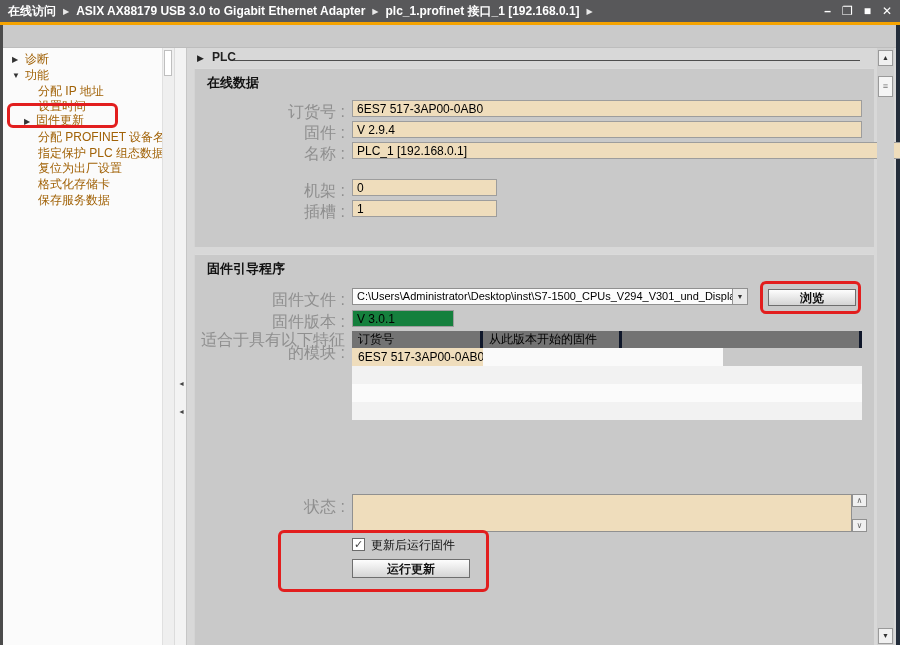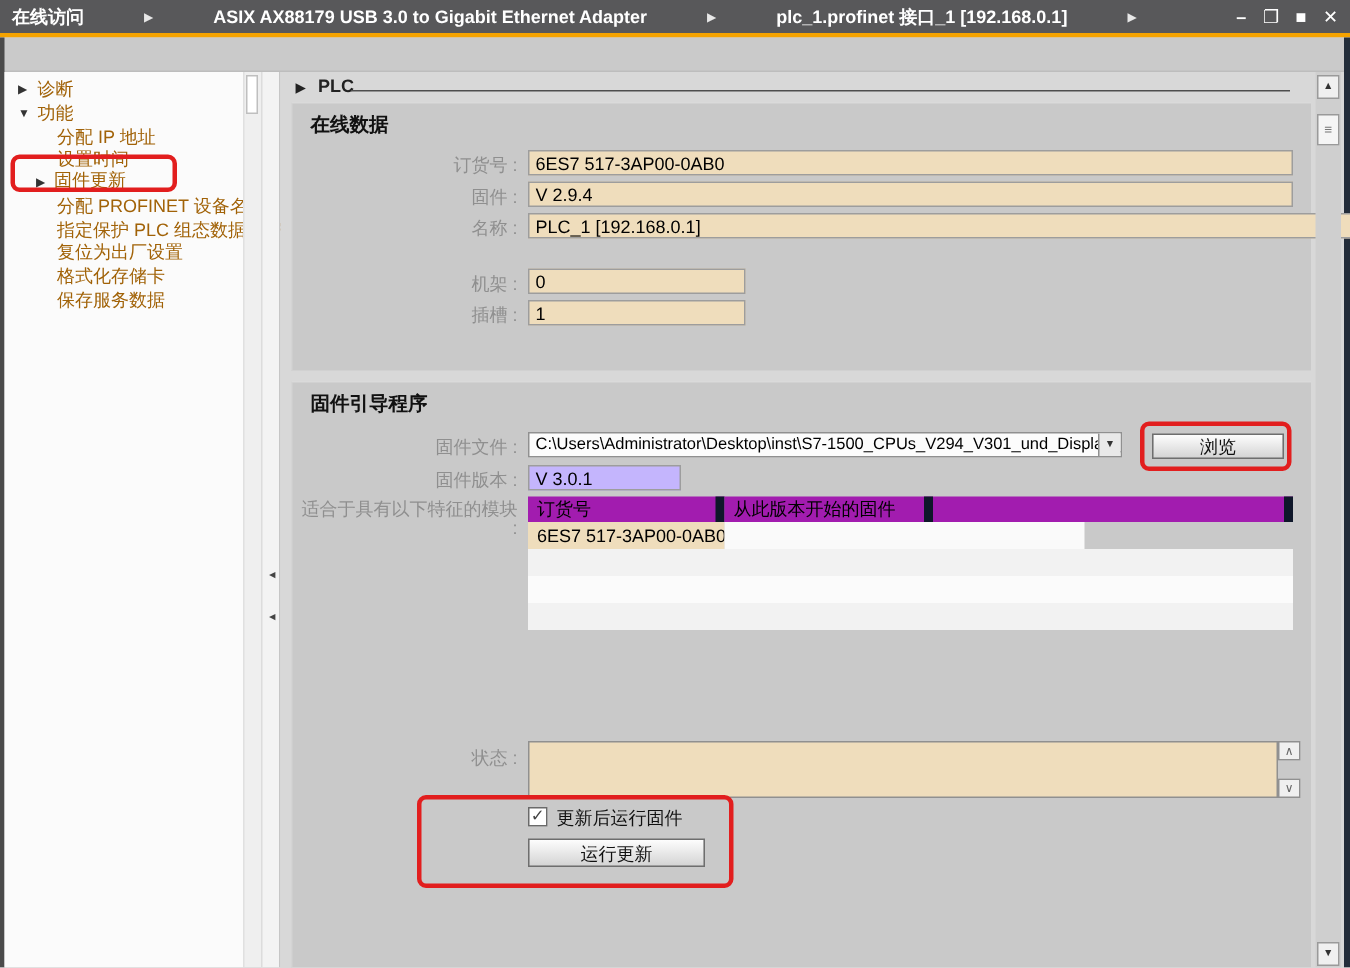--- a/index.html
+++ b/index.html
@@ -6,7 +6,7 @@
   html,body { width:900px; height:645px; }
   body { font-family:"Liberation Sans","DejaVu Sans",sans-serif; background:#d8d8d8; position:relative; overflow:hidden; }
 
-  .abs { position:absolute;gap:33px; }
+  .abs { position:absolute; }
 
   
   .titlebar { left:0; top:0; width:900px; height:22px; background:#58585a; display:flex; align-items:center; padding:0 8px; color:#fff; font-size:12px; font-weight:bold; white-space:nowrap; overflow:hidden; }

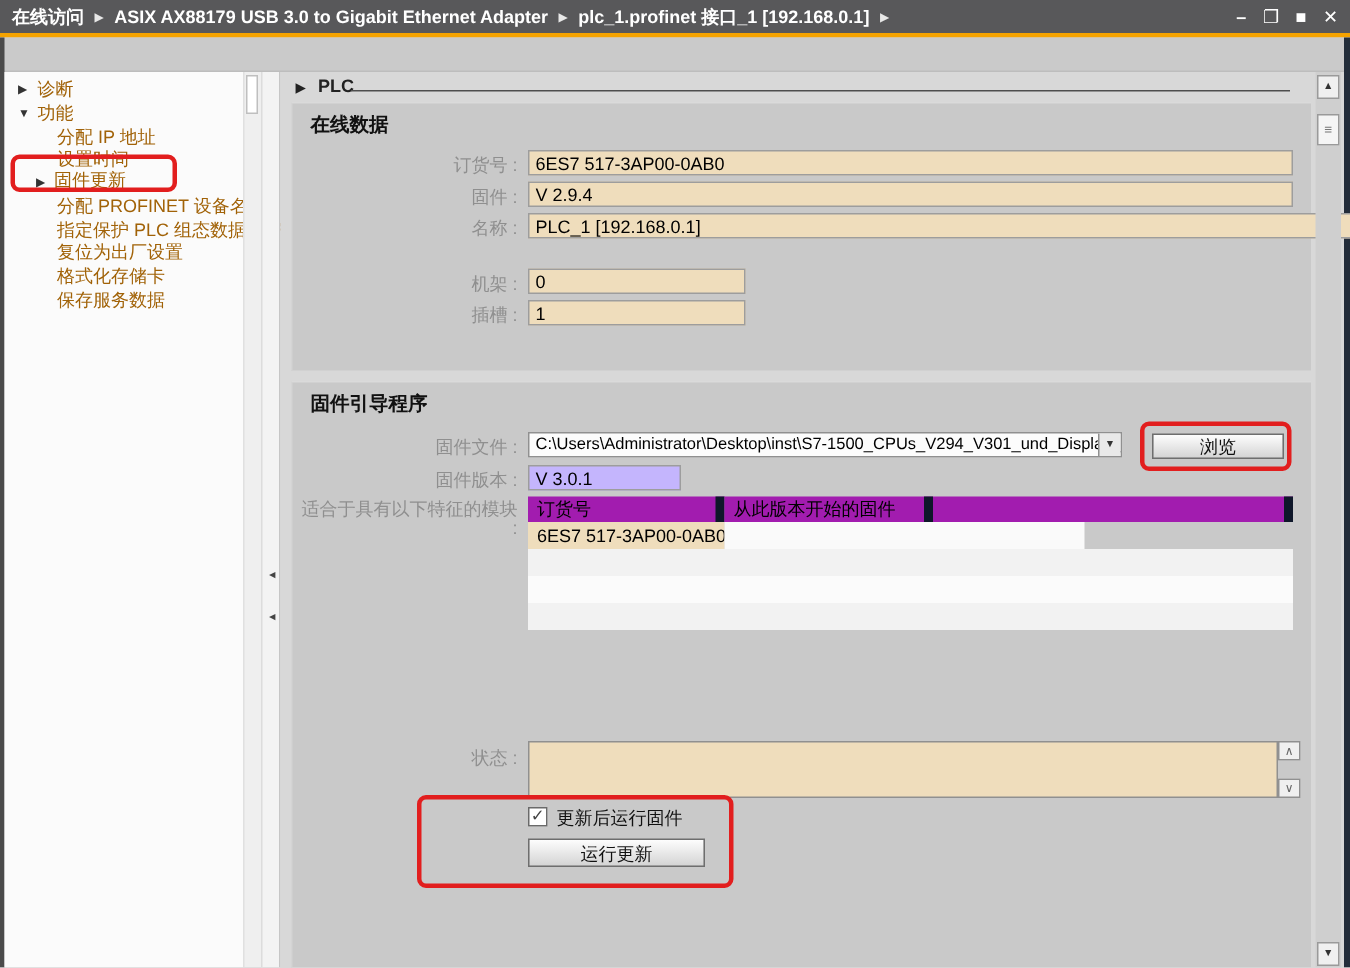--- a/index.html
+++ b/index.html
@@ -40,7 +40,7 @@
   .panel2 { left:194px; top:254px; width:680px; height:391px; }
   .section-title { position:absolute; font-size:13px; font-weight:bold; color:#111; }
 
-  .lbl { position:absolute; left:200px; width:145px; text-align:right; font-size:12px; color:#8f8f8f; }
+  .lbl { position:absolute; left:200px; width:145px; text-align:right; font-size:16px; color:#8f8f8f; }
   .fld { position:absolute; height:17px; background:#efddbc; border:1px solid #9d9d9d; font-size:12px; color:#000; padding:0 4px; font-family:inherit; }
   .fld.white { background:#c4b5fd; }
 

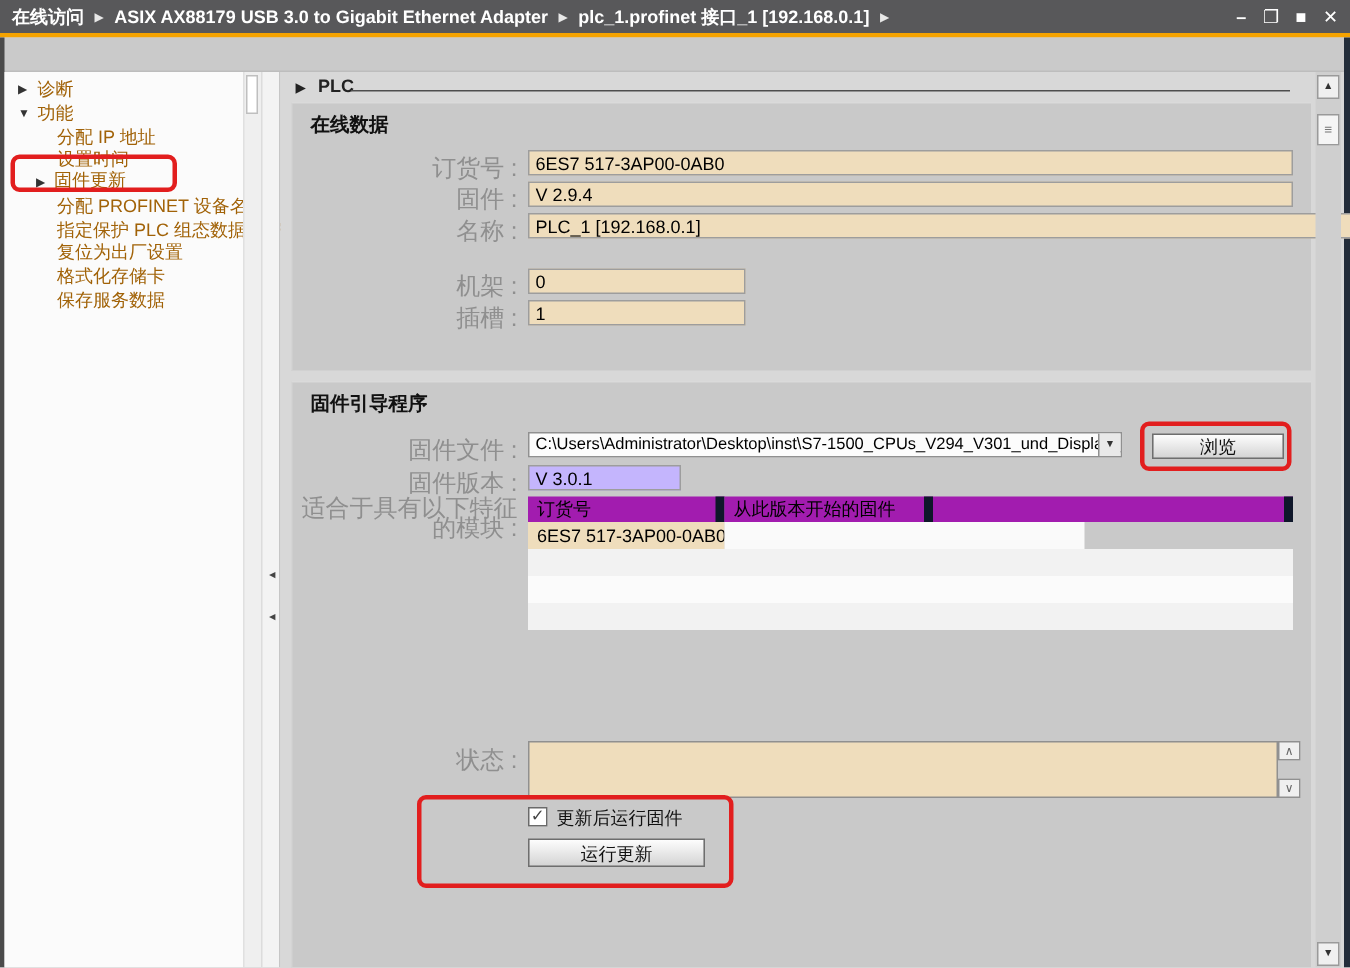--- a/index.html
+++ b/index.html
@@ -47,7 +47,7 @@
   .combo { left:352px; top:288px; width:396px; height:17px; background:#fcfcfc; border:1px solid #909090; font-size:11px; line-height:15px; color:#000; padding:0 18px 0 4px; white-space:nowrap; overflow:hidden; }
   .combo-dd { left:732px; top:289px; width:15px; height:15px; background:#e9e9e9; border-left:1px solid #909090; font-size:7px; color:#333; text-align:center; line-height:15px; }
 
-  .btn { position:absolute; background:linear-gradient(#fdfdfd,#d4d4d4); border:1px solid #6e6e6e; font-size:12px; color:#111; text-align:center; line-height:16px; cursor:default; }
+  .btn { position:absolute; background:linear-gradient(#fdfdfd,#d4d4d4); border:1px solid #6e6e6e; font-size:12px; color:#111; text-align:center; line-height:16px; cursor:default;font-weight:bold; }
 
   .redbox { position:absolute; border:3px solid #e21e1e; border-radius:6px; pointer-events:none; z-index:10; }
 

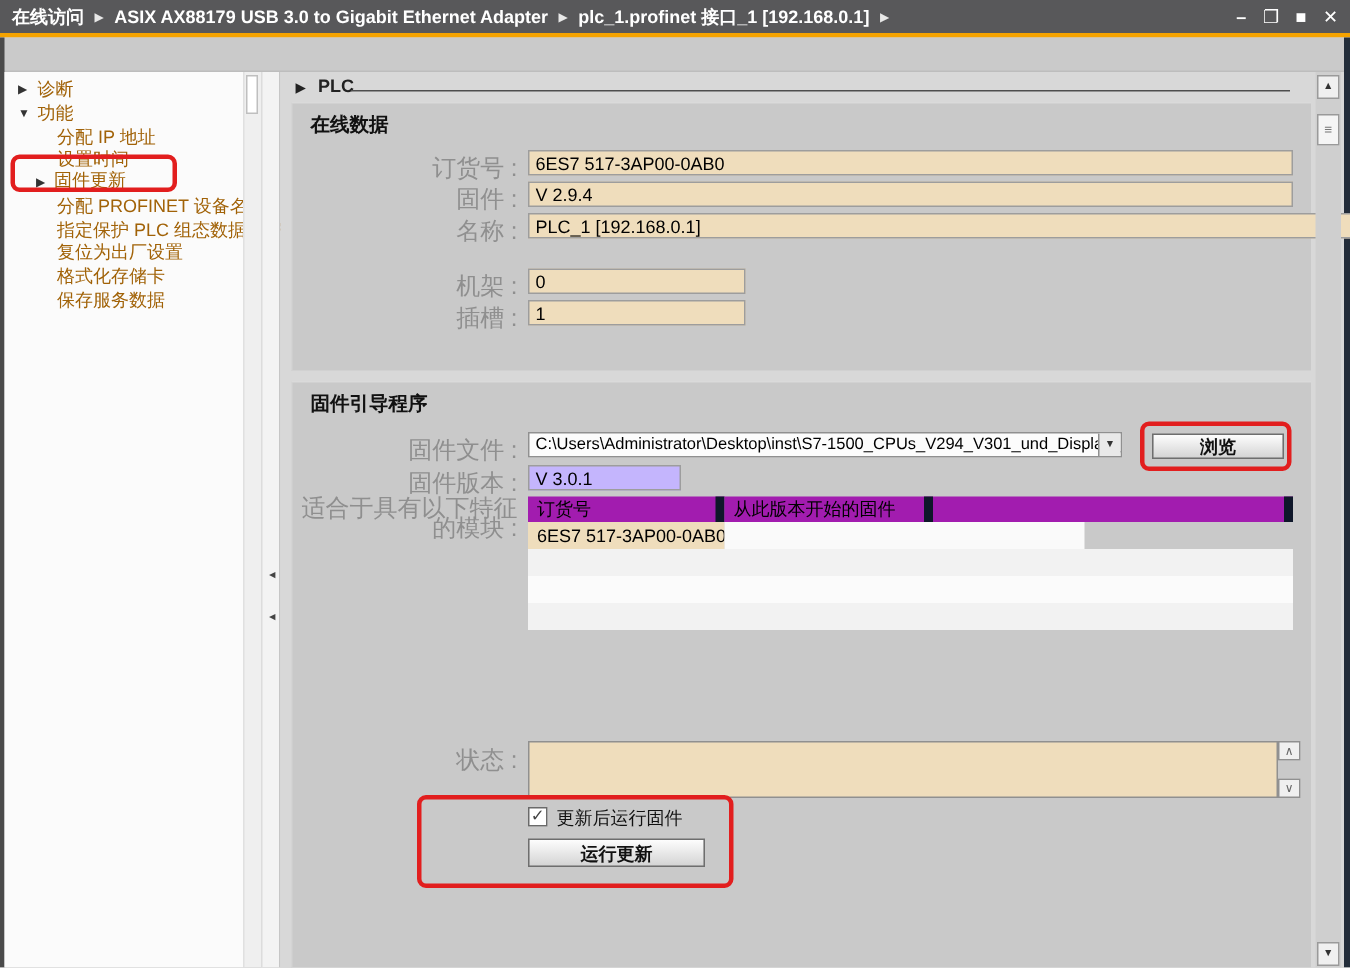--- a/index.html
+++ b/index.html
@@ -42,7 +42,7 @@
 
   .lbl { position:absolute; left:200px; width:145px; text-align:right; font-size:16px; color:#8f8f8f; }
   .fld { position:absolute; height:17px; background:#efddbc; border:1px solid #9d9d9d; font-size:12px; color:#000; padding:0 4px; font-family:inherit; }
-  .fld.white { background:#c4b5fd; }
+  .fld.white { background:#15803d; }
 
   .combo { left:352px; top:288px; width:396px; height:17px; background:#fcfcfc; border:1px solid #909090; font-size:11px; line-height:15px; color:#000; padding:0 18px 0 4px; white-space:nowrap; overflow:hidden; }
   .combo-dd { left:732px; top:289px; width:15px; height:15px; background:#e9e9e9; border-left:1px solid #909090; font-size:7px; color:#333; text-align:center; line-height:15px; }

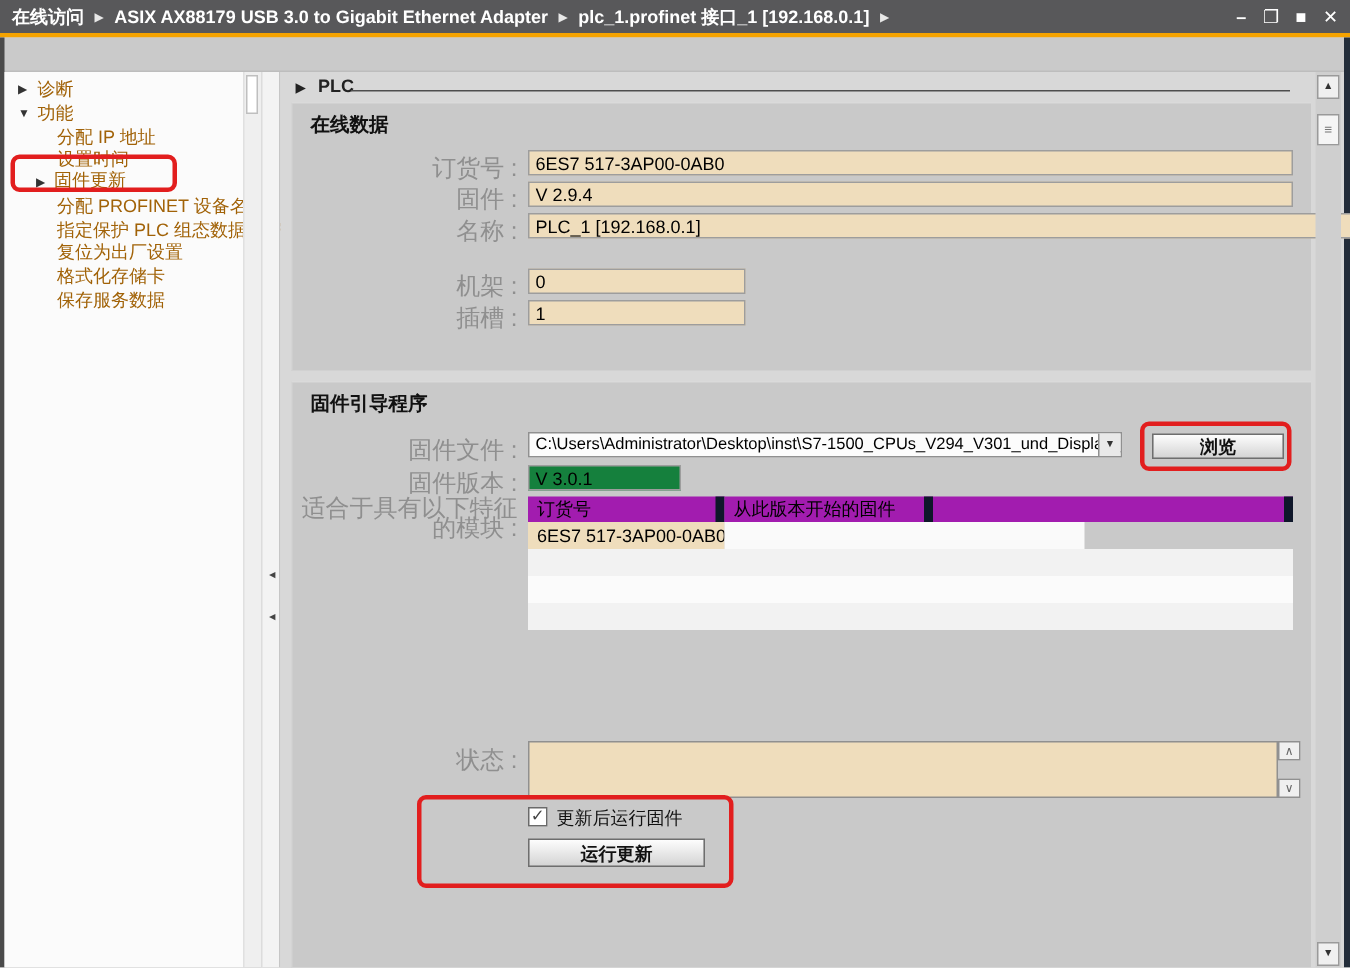--- a/index.html
+++ b/index.html
@@ -55,7 +55,7 @@
   .tbl { left:352px; top:331px; width:510px; }
   .trow { display:flex; width:510px; }
   .tcell { font-size:12px; color:#000; padding:0 6px; overflow:hidden; white-space:nowrap; }
-  .thead .tcell { background:#a21caf; height:17px; line-height:17px; border-right:6px solid #0f172a; }
+  .thead .tcell { background:#737373; height:17px; line-height:17px; border-right:3px solid #0f172a; }
   .tr1 .tcell { height:18px; line-height:18px; }
   .c1 { width:131px; } .c2 { width:139px; } .c3 { width:240px; }
   .tan { background:#efddbc; }

